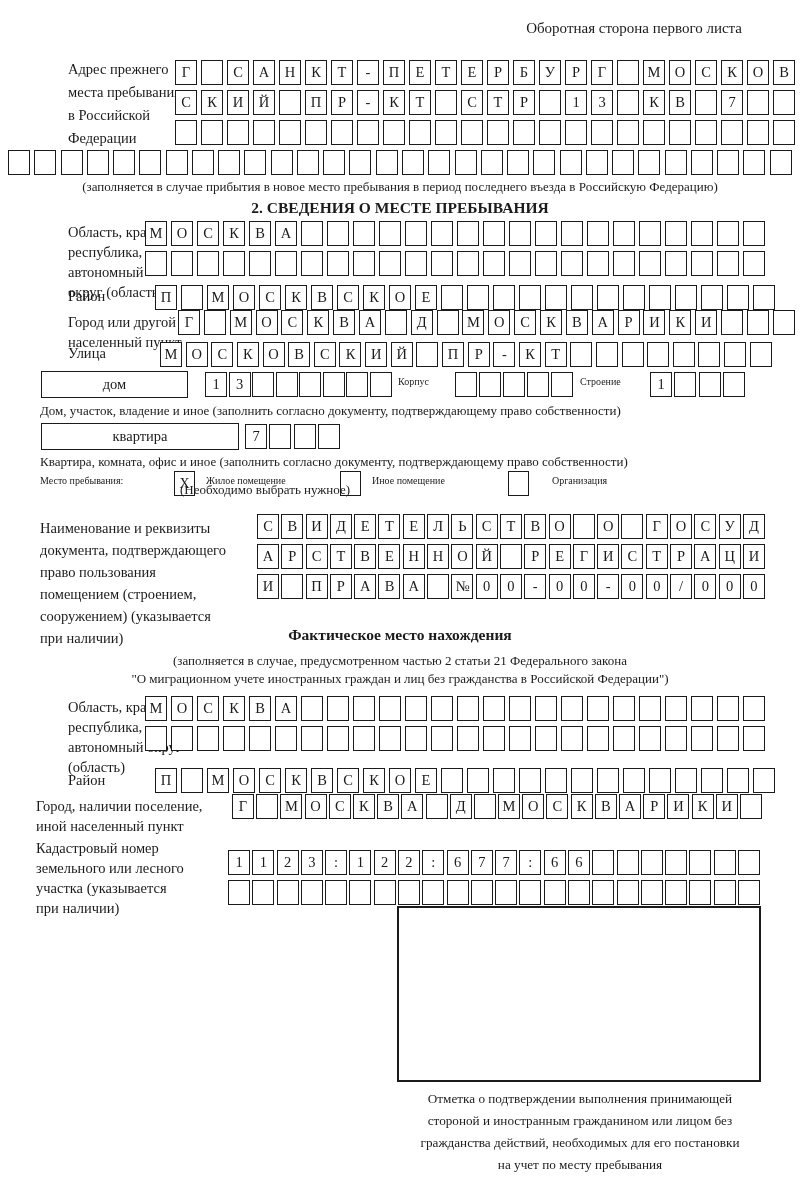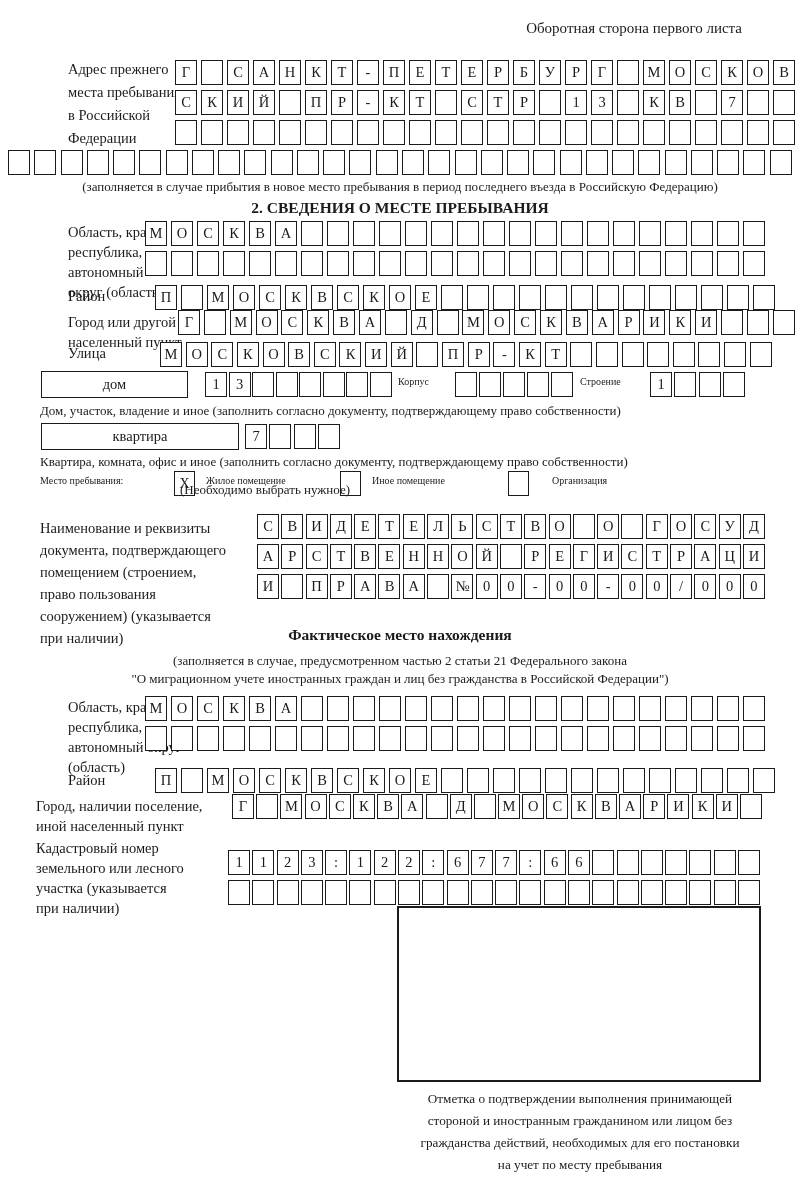--- a/index.html
+++ b/index.html
@@ -346,8 +346,8 @@
   <div class="flabel" style="left:40px;top:517px">
     <div style="line-height:22px">Наименование и реквизиты</div>
     <div style="line-height:22px">документа, подтверждающего</div>
+    <div style="line-height:22px">право пользования</div>
     <div style="line-height:22px">помещением (строением,</div>
-    <div style="line-height:22px">право пользования</div>
     <div style="line-height:22px">сооружением) (указывается</div>
     <div style="line-height:22px">при наличии)</div>
   </div>

